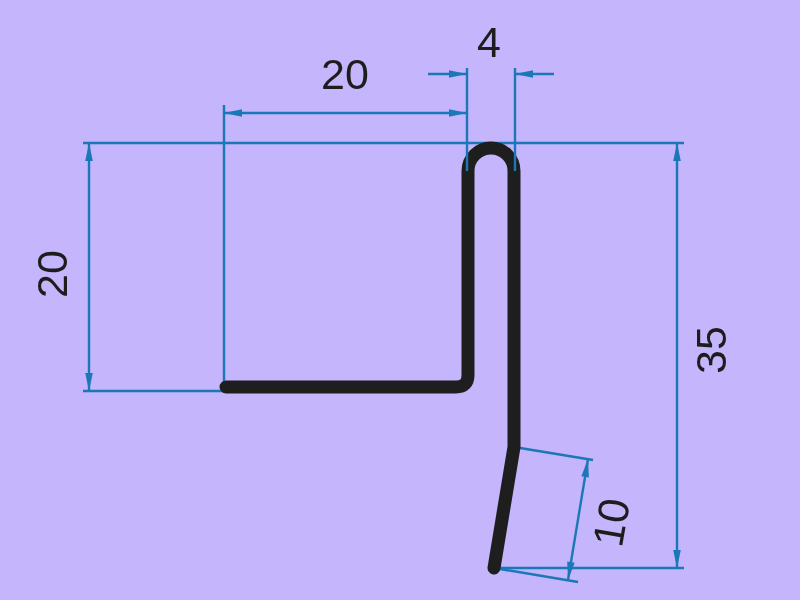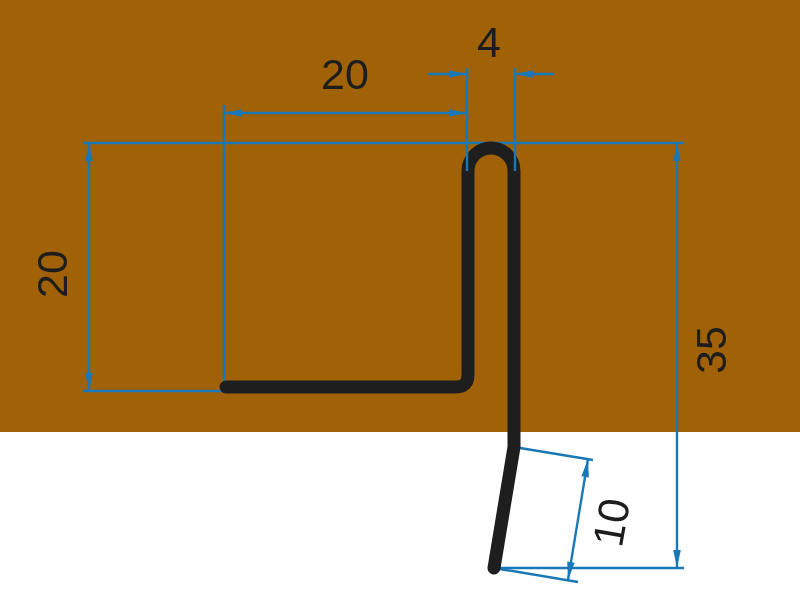--- a/index.html
+++ b/index.html
@@ -14,8 +14,8 @@
   #canvas-wrap {
     position: relative;
     width: 800px;
-    height: 432px;
-    background: #a16207;
+    height: 600px;
+    background: #c4b5fd;
   }
   svg { display: block; }
   text {

